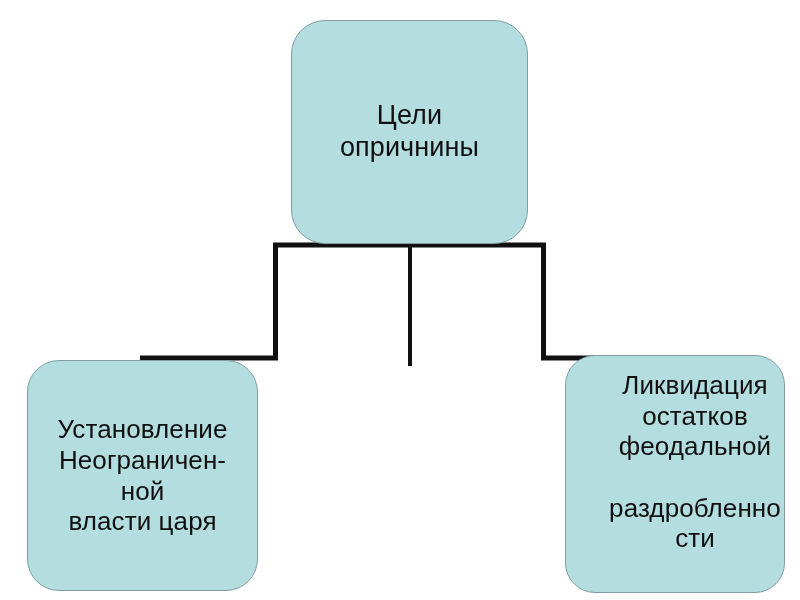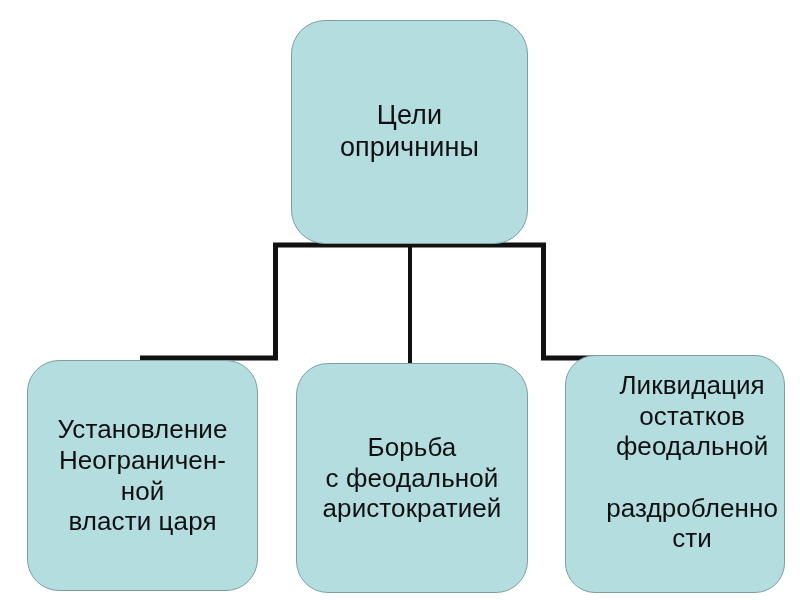--- a/index.html
+++ b/index.html
@@ -35,7 +35,7 @@
     border-radius: 30px;
     display: flex;
     align-items: center;
-    justify-content: flex-end;
+    justify-content: center;
     text-align: center;
     color: #101010;
     line-height: 1.18;

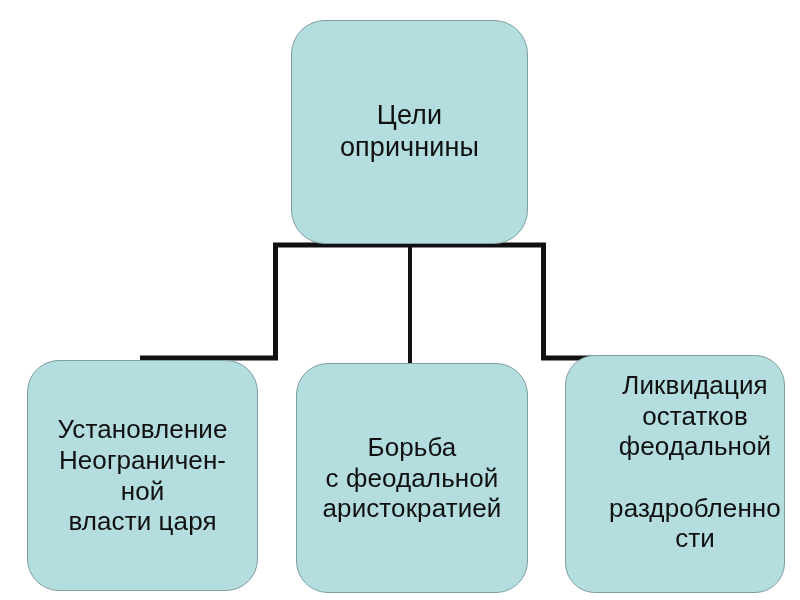--- a/index.html
+++ b/index.html
@@ -113,11 +113,6 @@
 власти царя</span>
   </div>
 
-  <div class="node" id="node-child-2">
-    <span class="node-text">Борьба
-с феодальной
-аристократией</span>
-  </div>
 
   <div class="node" id="node-child-3">
     <span class="node-text">Ликвидация

